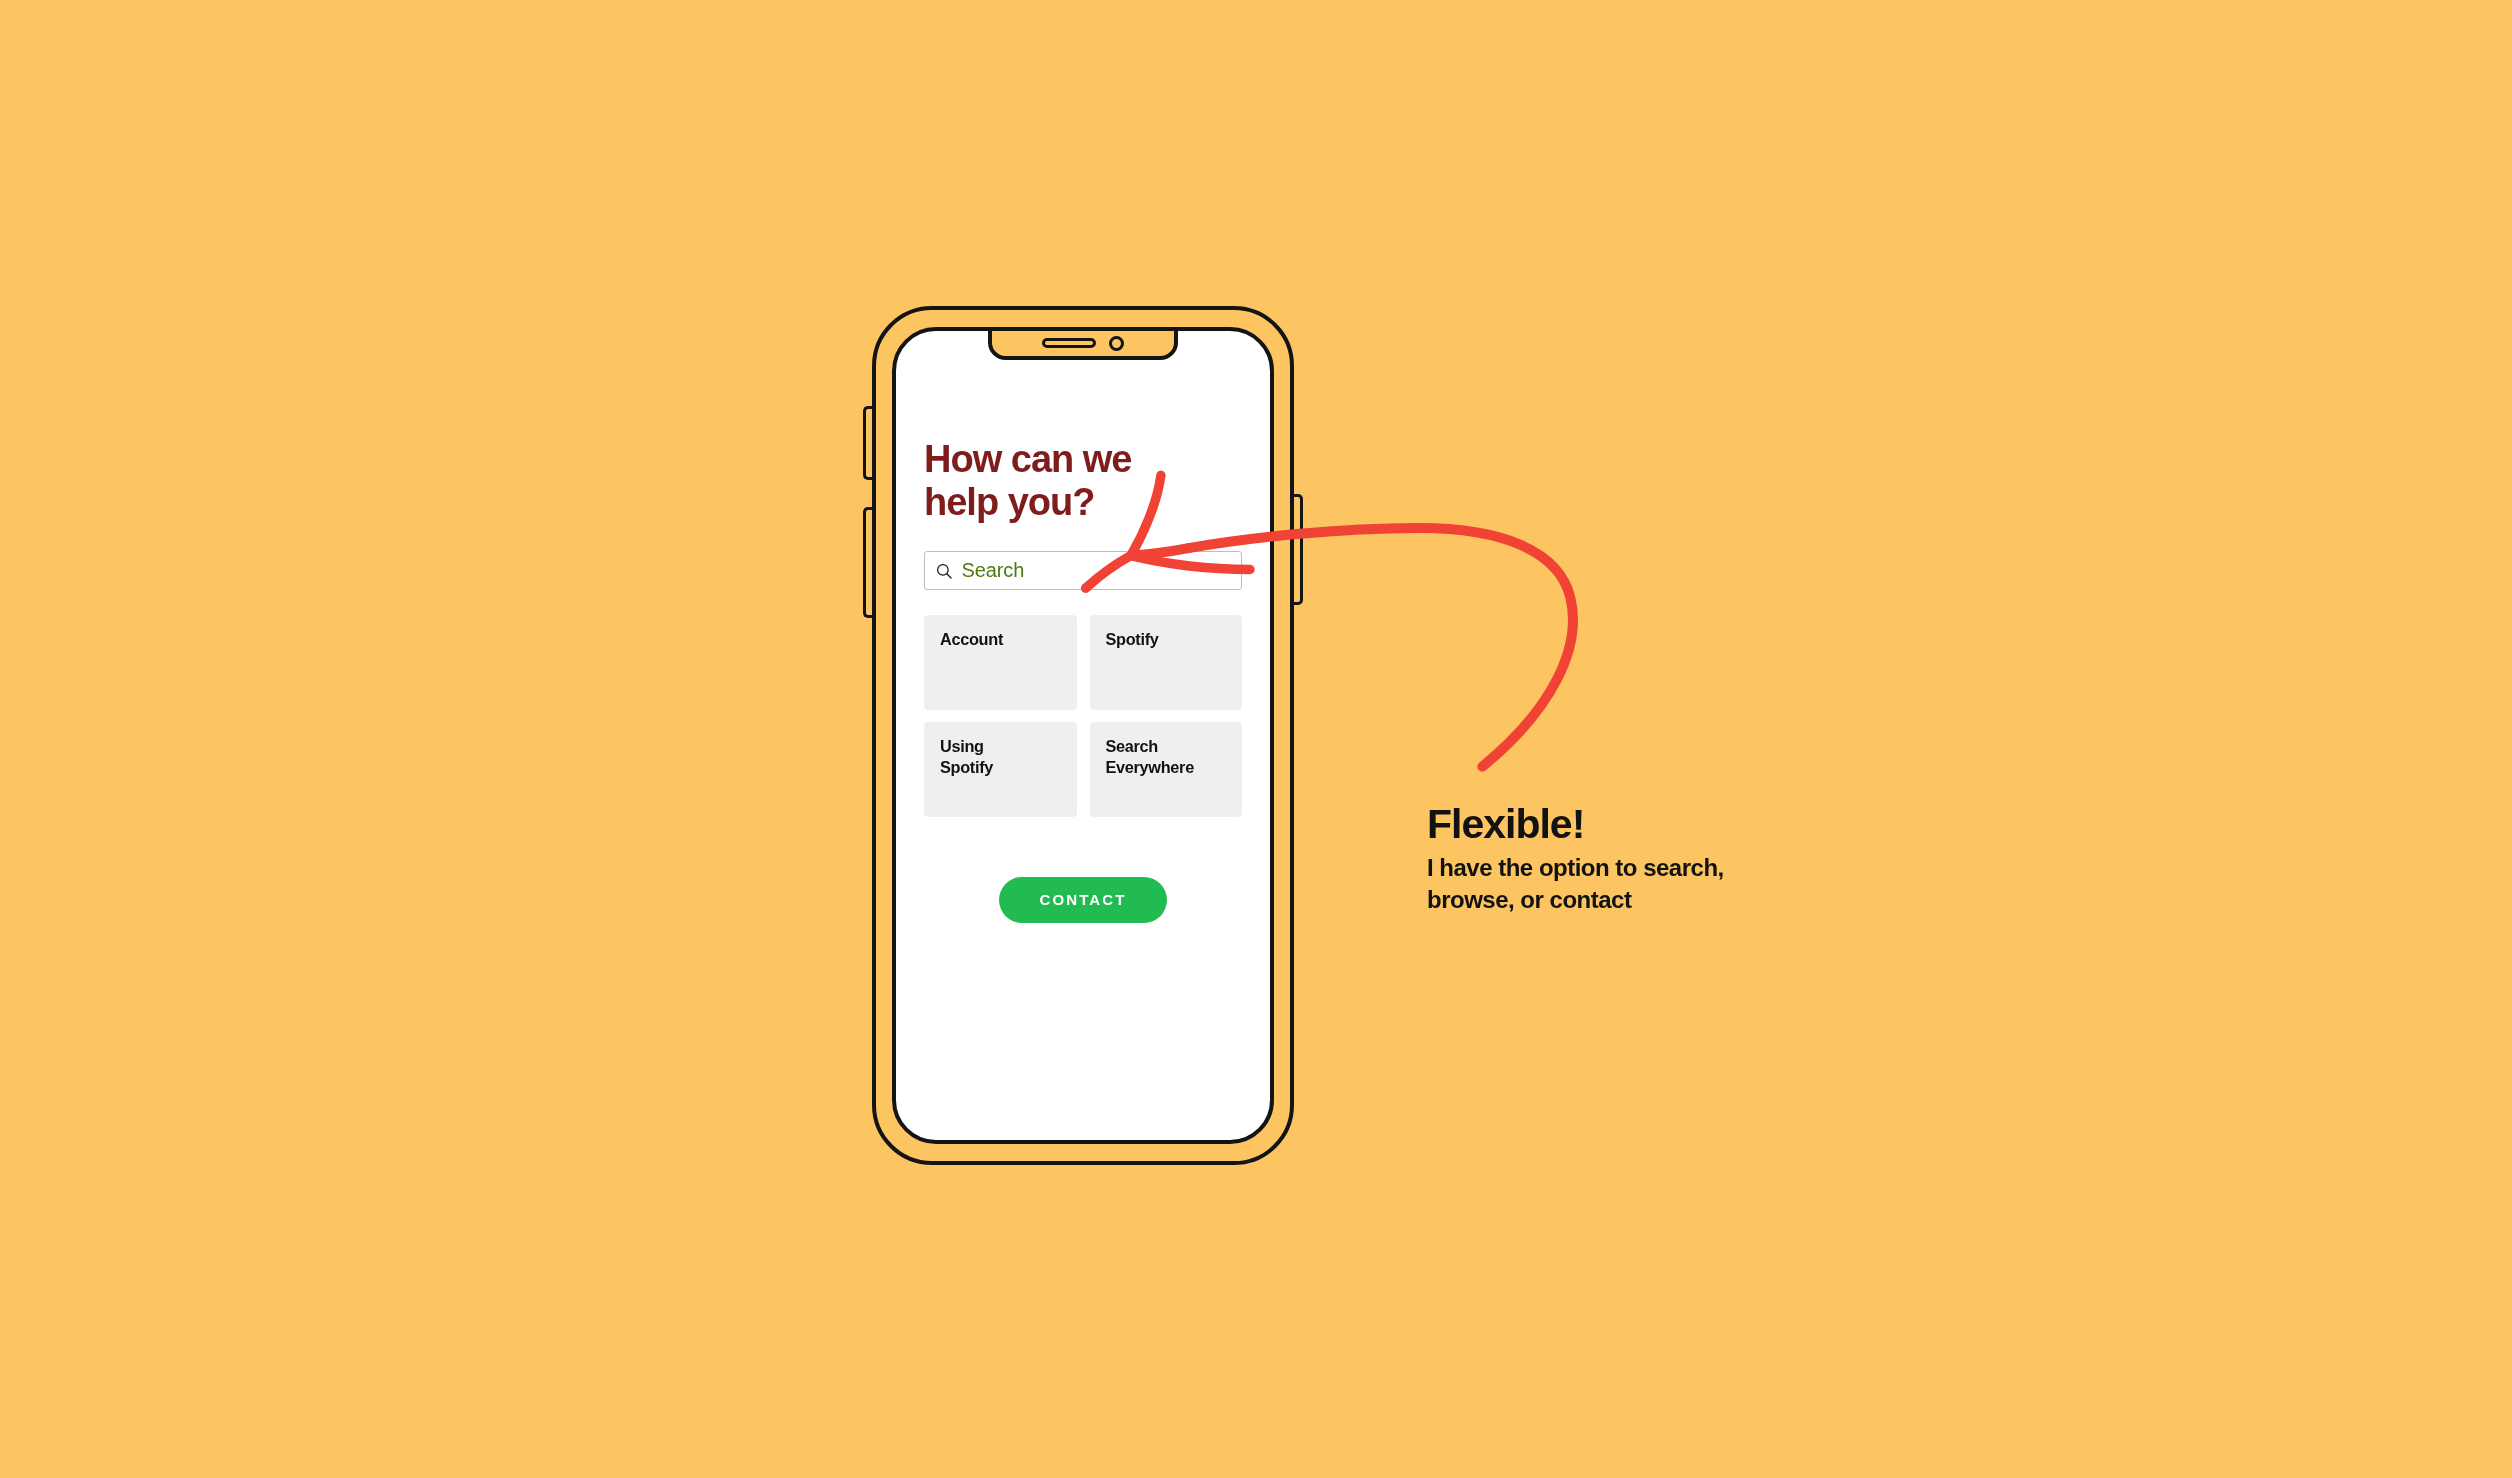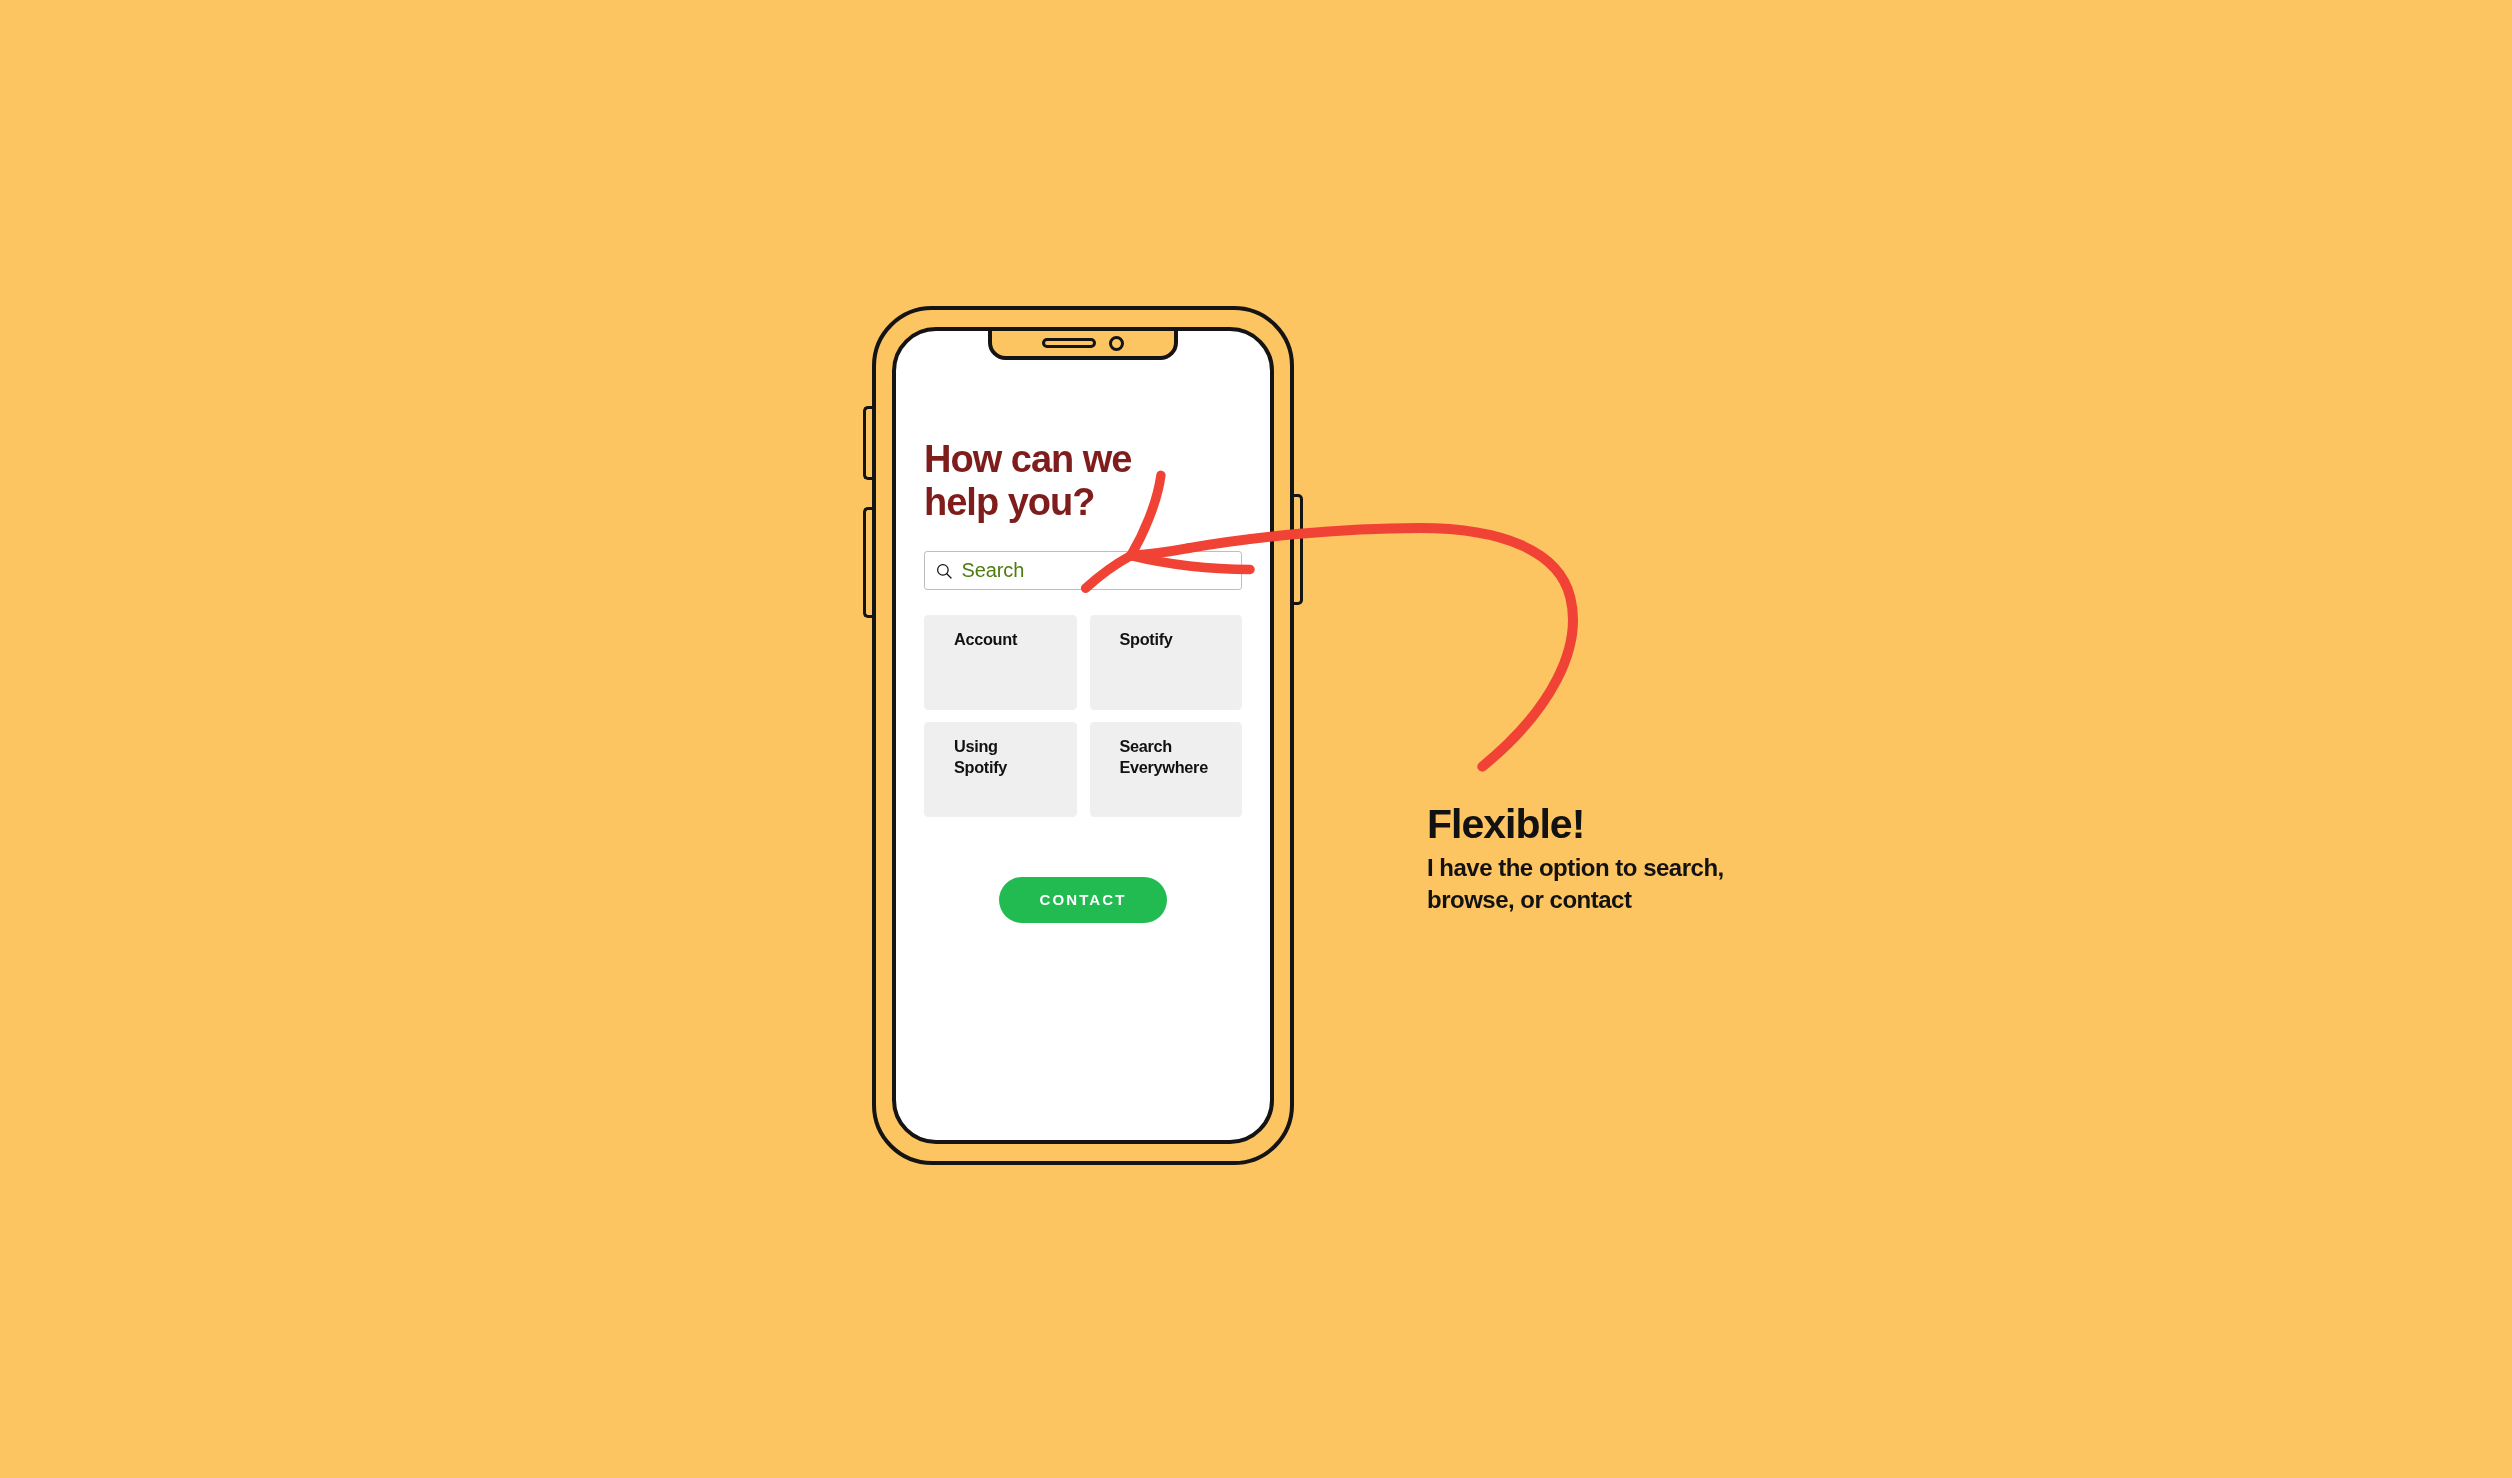--- a/index.html
+++ b/index.html
@@ -159,7 +159,7 @@
     background: #EFEFEF;
     border-radius: 4.4px;
     height: 95px;
-    padding: 14px 30px;
+    padding: 14px 16px;
     box-sizing: border-box;
   }
   .category-card-label {

